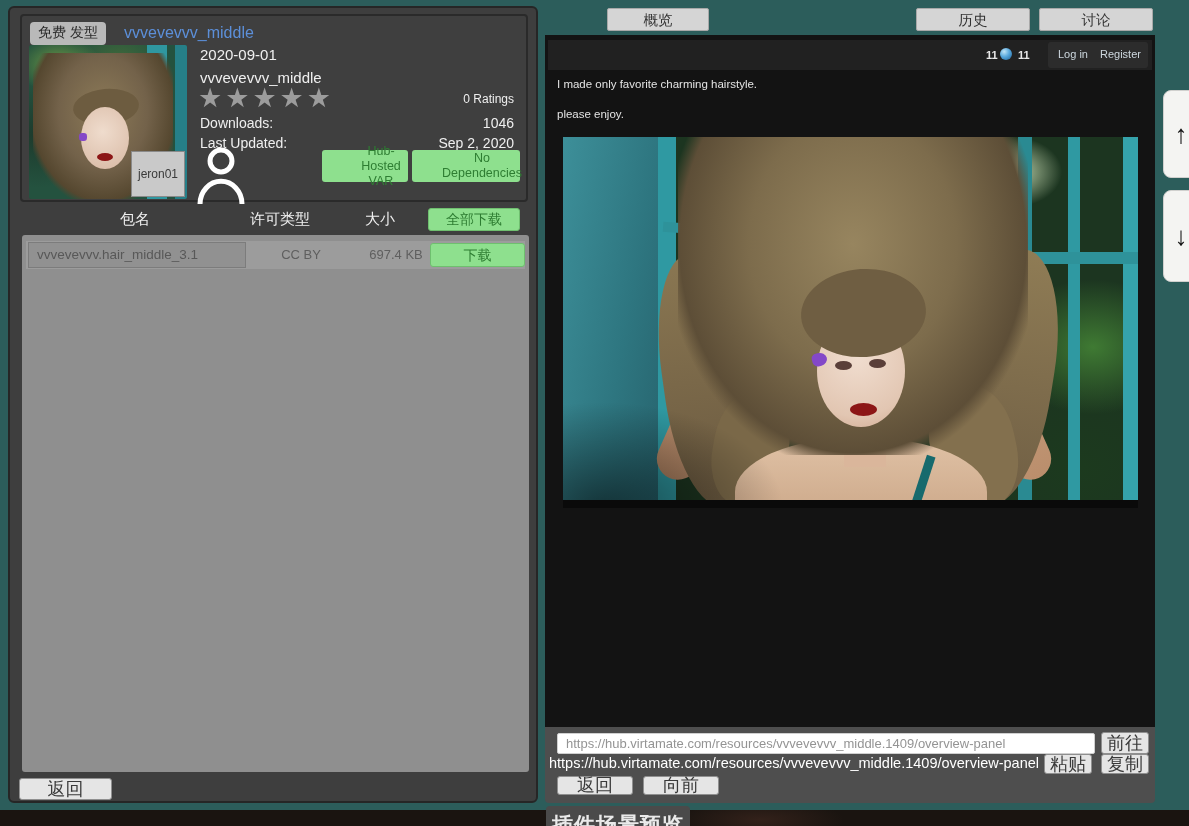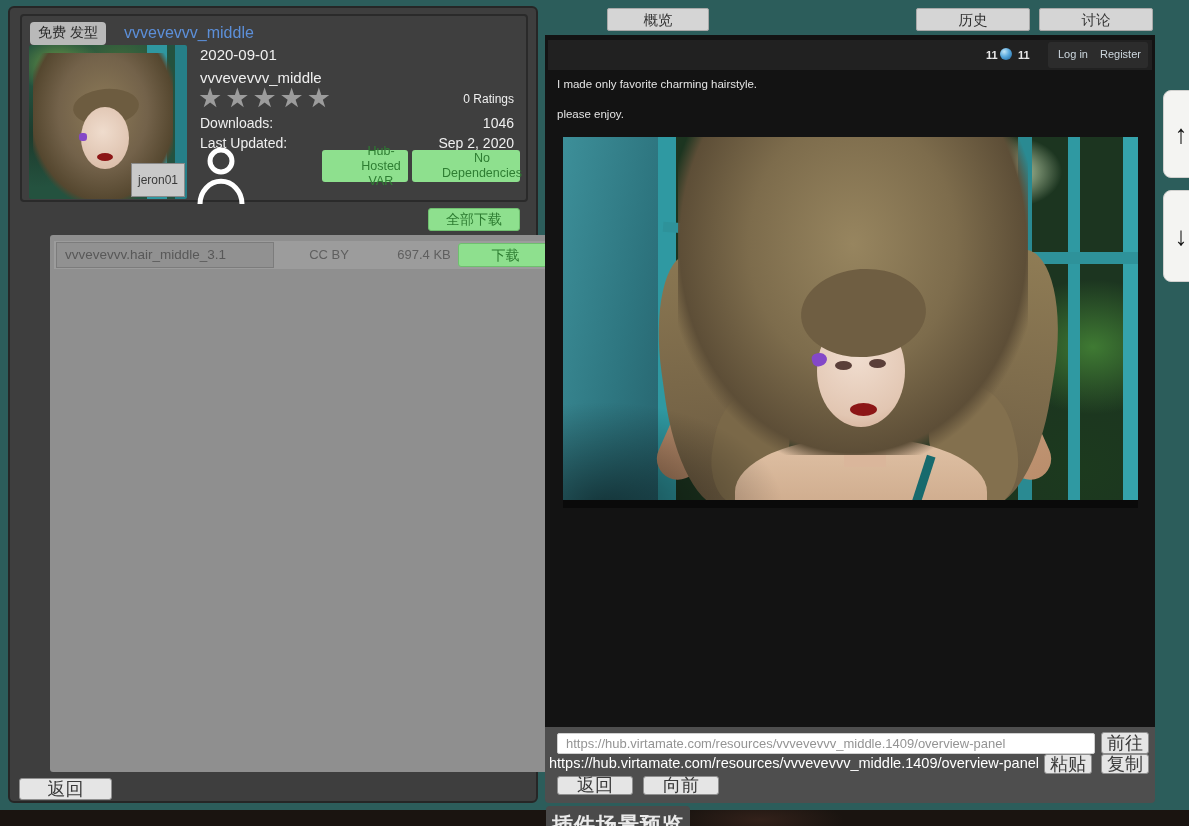--- a/index.html
+++ b/index.html
@@ -35,7 +35,7 @@
   .thumb .t-lips { position:absolute; left:68px; top:108px; width:16px; height:8px; border-radius:50%; background:#8c1616; }
   .thumb .t-mark { position:absolute; left:50px; top:88px; width:8px; height:8px; border-radius:40%; background:#8448c8; }
   .thumb-author { position:absolute; right:2px; bottom:2px; background:#c9c9c9; color:#3a3a3a;
-    font-size:12px; padding:9px 6px; border:1px solid #8a8a8a; }
+    font-size:12px; padding:15px 6px; border:1px solid #8a8a8a; }
 
   .meta-date { position:absolute; left:178px; top:30px; color:#efefef; font-size:15px; }
   .meta-name { position:absolute; left:178px; top:53px; color:#efefef; font-size:15px; }

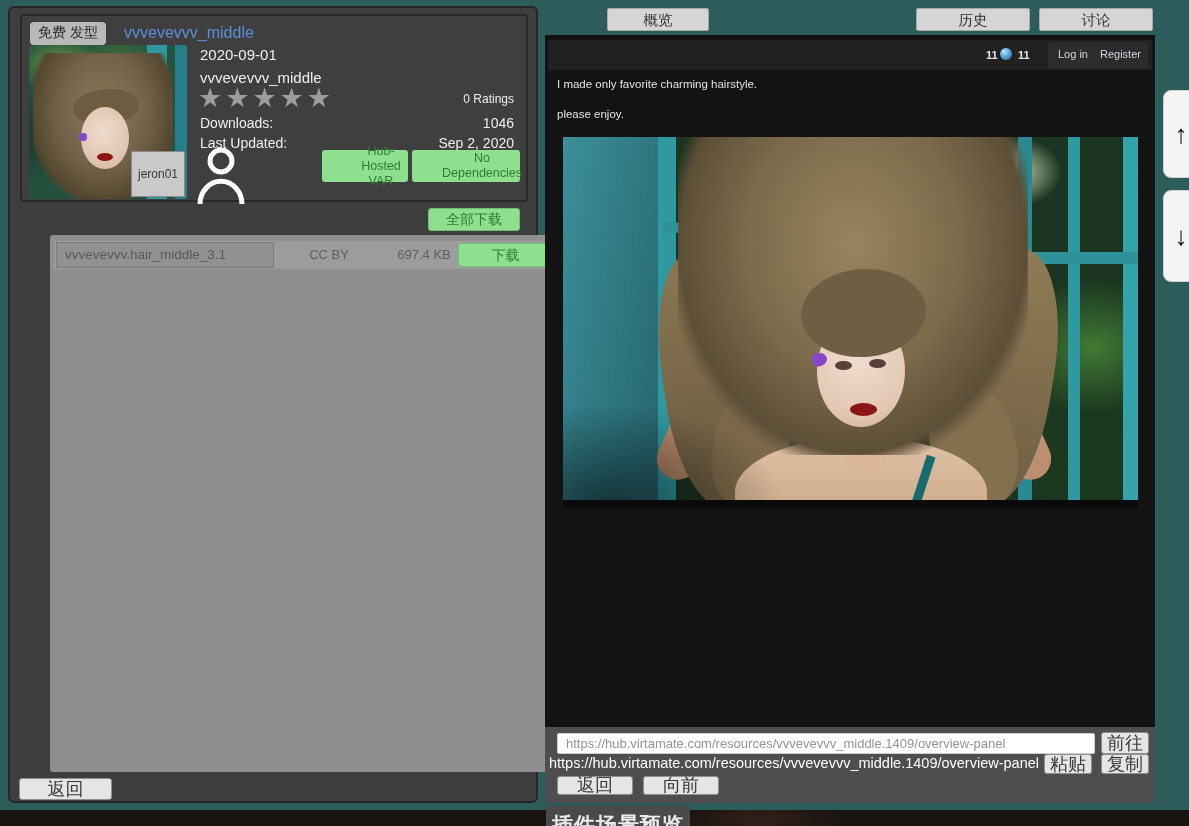--- a/index.html
+++ b/index.html
@@ -216,6 +216,11 @@
 Dependencies</div>
     </div>
 
+    <div class="tbl-head">
+      <span class="th-pkg">包名</span>
+      <span class="th-lic">许可类型</span>
+      <span class="th-size">大小</span>
+    </div>
     <button class="btn-green dl-all">全部下载</button>
 
     <div class="list-area">

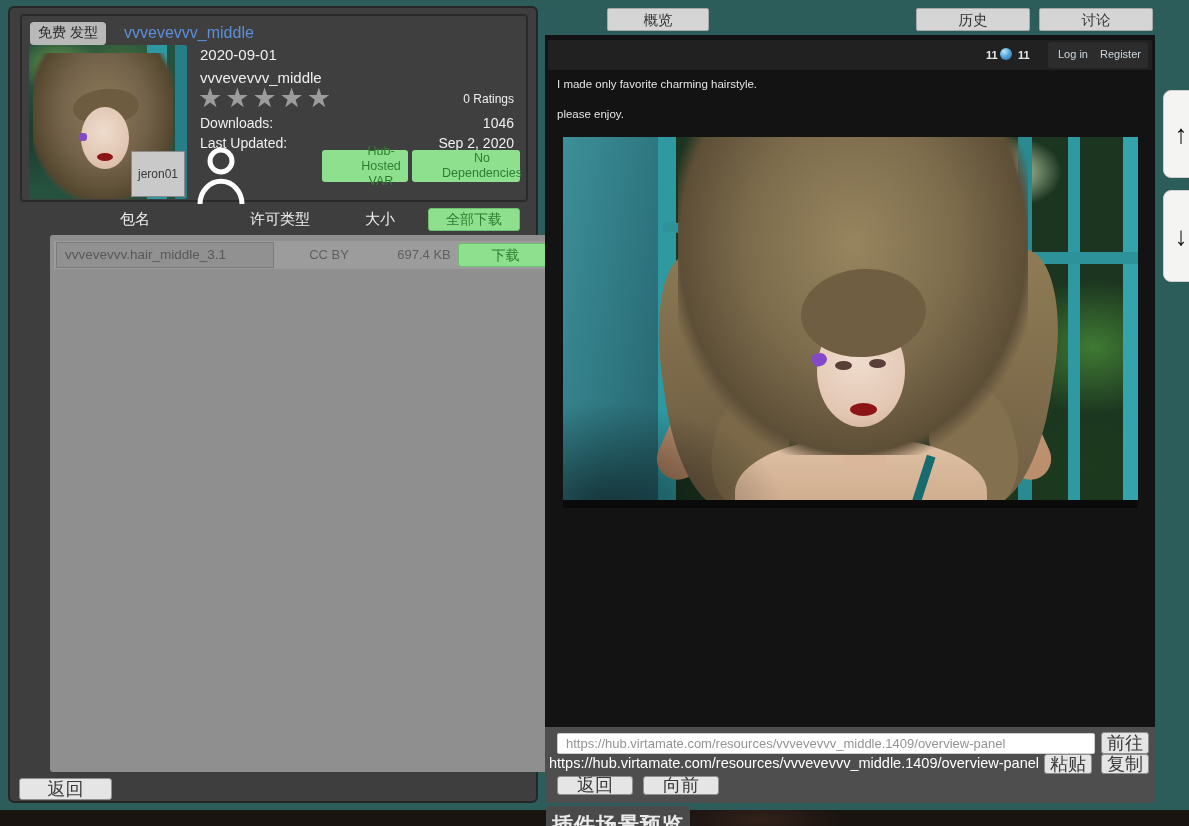--- a/index.html
+++ b/index.html
@@ -60,7 +60,7 @@
     font-size:14px; text-align:center; cursor:pointer; font-family:"Liberation Sans",sans-serif; }
   .dl-all { position:absolute; left:418px; top:200px; width:92px; height:23px; line-height:21px; }
   .list-area { position:absolute; left:12px; top:227px; width:507px; height:537px;
-    background:#8f8f8f; border-radius:3px;margin-left:28px; }
+    background:#8f8f8f; border-radius:3px; }
   .pkg-row { position:absolute; left:4px; top:6px; width:499px; height:28px; background:#9c9c9c; }
   .pkg-cell { position:absolute; left:2px; top:1px; width:218px; height:26px; background:#919191;
     border:1px solid #7c7c7c; color:#585858; font-size:13.5px; line-height:24px; padding-left:8px;

